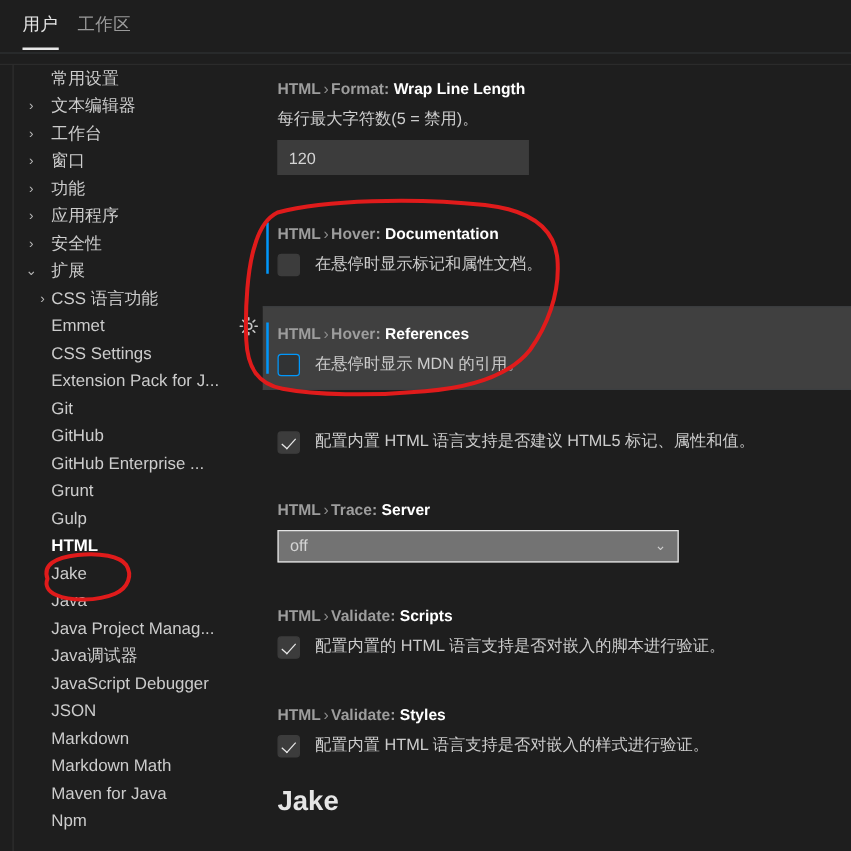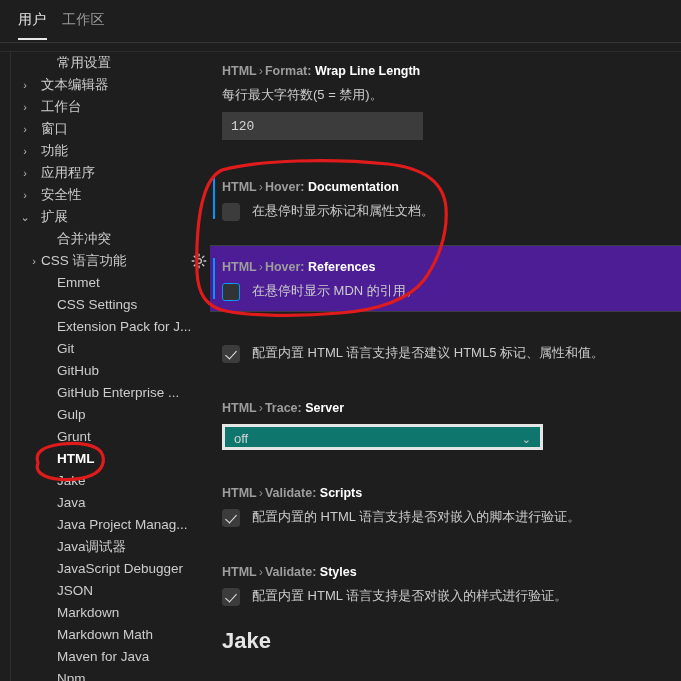--- a/index.html
+++ b/index.html
@@ -88,7 +88,7 @@
     text-align: center;
   }
   .toc-item.lvl0 { padding-left: 41px; }
-  .toc-item.lvl1 { padding-left: 57px; }
+  .toc-item.lvl1 { padding-left: 41px; }
   .toc-item.lvl2 { padding-left: 41px; }
   .toc-item.lvl2 .twisty { left: 27px; }
   .toc-item.selected {

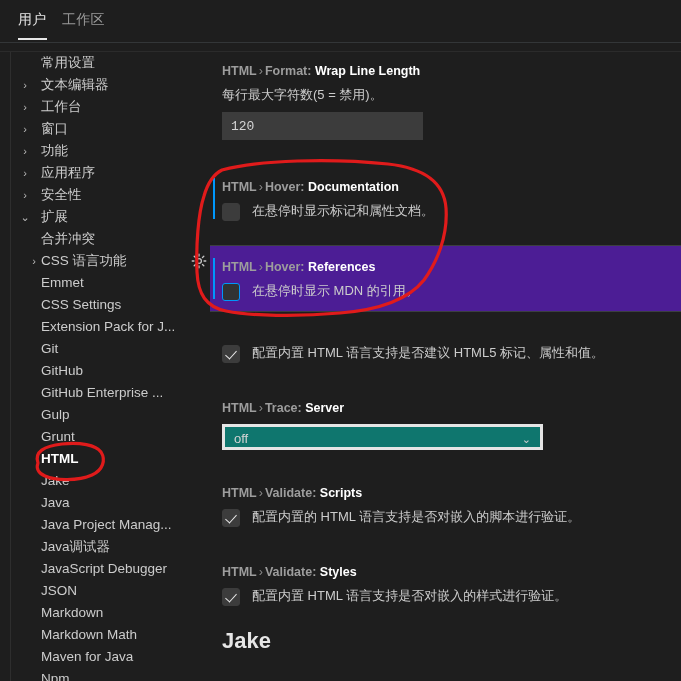--- a/index.html
+++ b/index.html
@@ -175,7 +175,7 @@
     border: 1px solid #3c3c3c;
     color: #d4d4d4;
     font-size: 13px;
-    font-family: Liberation Mono, monospace;
+    font-family: Liberation Sans, sans-serif;
     padding: 0 8px;
     line-height: 26px;
   }

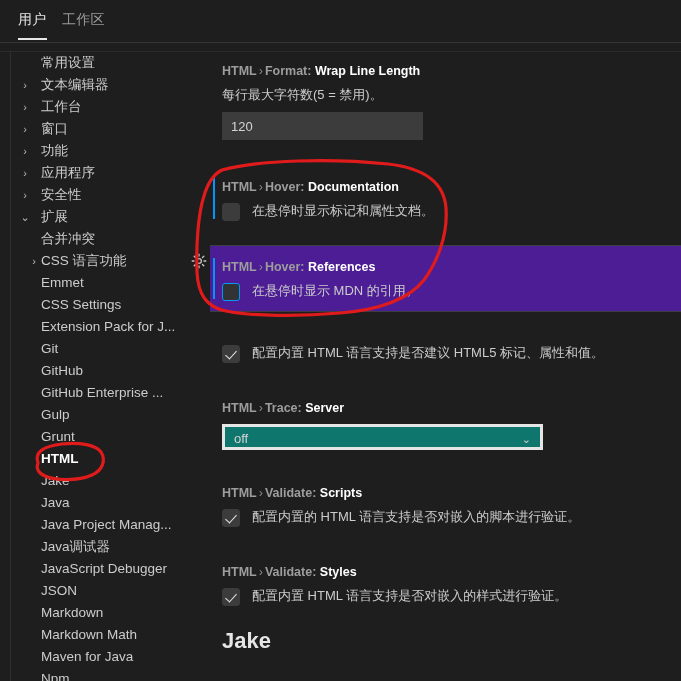--- a/index.html
+++ b/index.html
@@ -250,7 +250,6 @@
         <div class="toc-item lvl0"><span class="twisty">›</span><span>应用程序</span></div>
         <div class="toc-item lvl0"><span class="twisty">›</span><span>安全性</span></div>
         <div class="toc-item lvl0"><span class="twisty">⌄</span><span>扩展</span></div>
-        <div class="toc-item lvl1"><span>合并冲突</span></div>
         <div class="toc-item lvl2"><span class="twisty">›</span><span>CSS 语言功能</span></div>
         <div class="toc-item lvl1"><span>Emmet</span></div>
         <div class="toc-item lvl1"><span>CSS Settings</span></div>

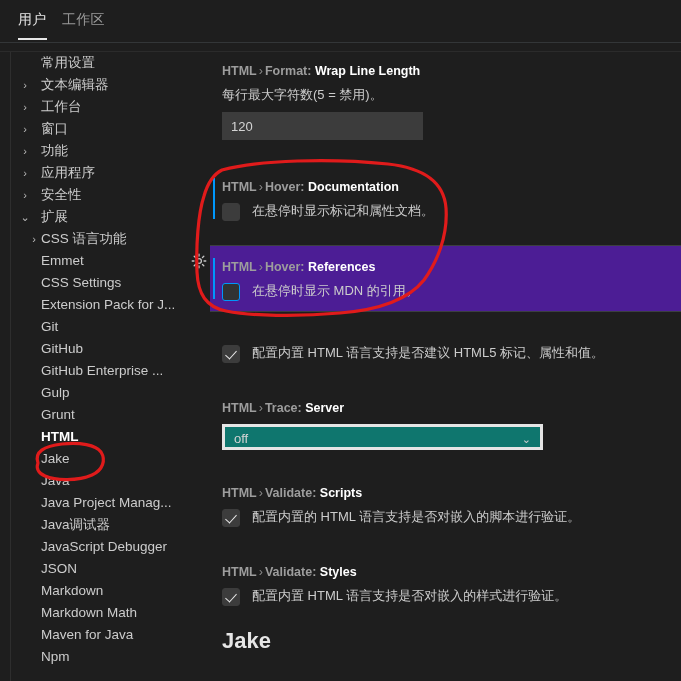--- a/index.html
+++ b/index.html
@@ -110,7 +110,7 @@
     background: transparent;
   }
   .setting-row.focused {
-    background: #4c1d95;
+    background: #404040;
     border-top: 1px solid #3c3f41;
     border-bottom: 1px solid #3c3f41;
   }

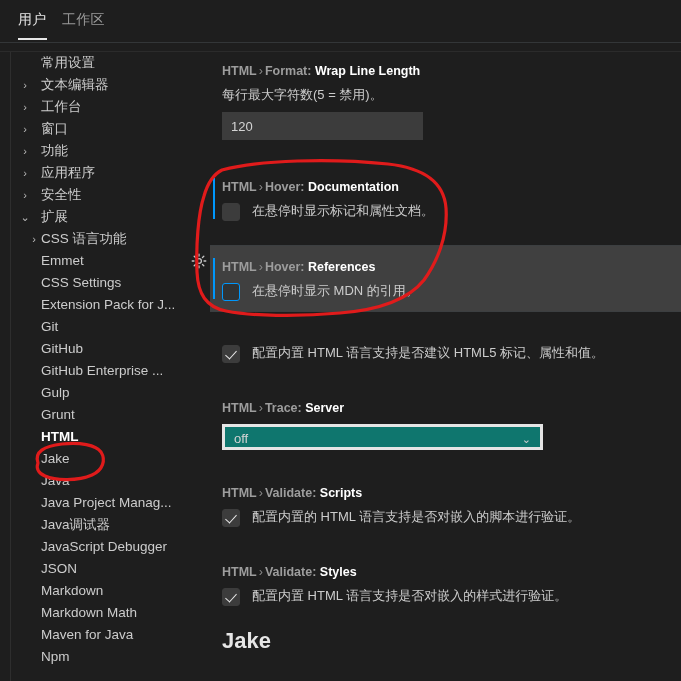--- a/index.html
+++ b/index.html
@@ -257,8 +257,8 @@
         <div class="toc-item lvl1"><span>Git</span></div>
         <div class="toc-item lvl1"><span>GitHub</span></div>
         <div class="toc-item lvl1"><span>GitHub Enterprise ...</span></div>
+        <div class="toc-item lvl1"><span>Grunt</span></div>
         <div class="toc-item lvl1"><span>Gulp</span></div>
-        <div class="toc-item lvl1"><span>Grunt</span></div>
         <div class="toc-item lvl1 selected"><span>HTML</span></div>
         <div class="toc-item lvl1"><span>Jake</span></div>
         <div class="toc-item lvl1"><span>Java</span></div>

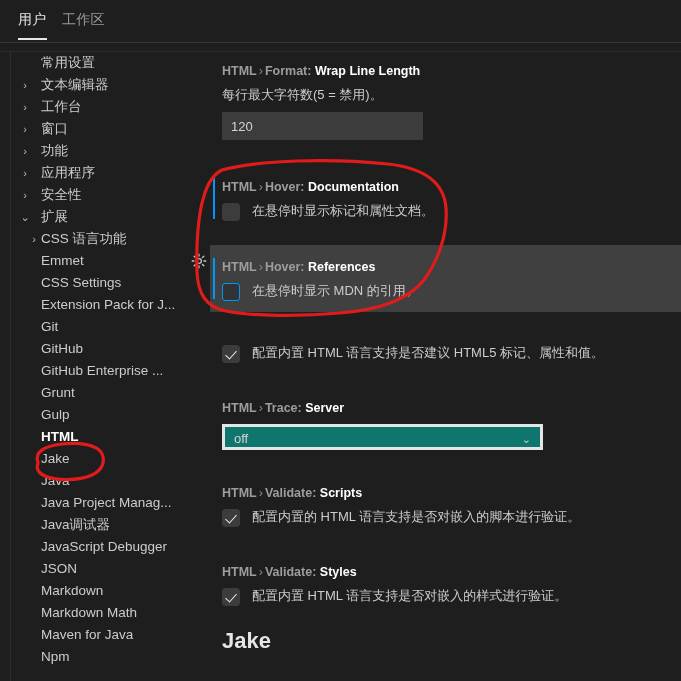--- a/index.html
+++ b/index.html
@@ -185,8 +185,8 @@
     margin-top: 7px;
     position: relative;
     width: 321px; height: 26px;
-    background: #0f766e;
-    border: 3px solid #e5e5e5;
+    background: #737373;
+    border: 1px solid #e5e5e5;
     cursor: pointer;
   }
   .s-select .val {

